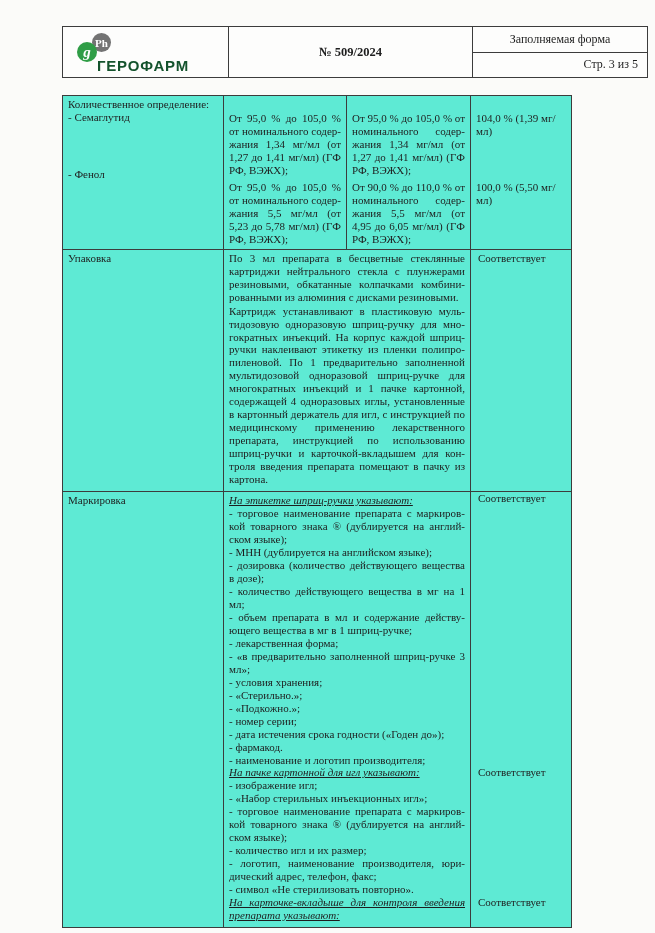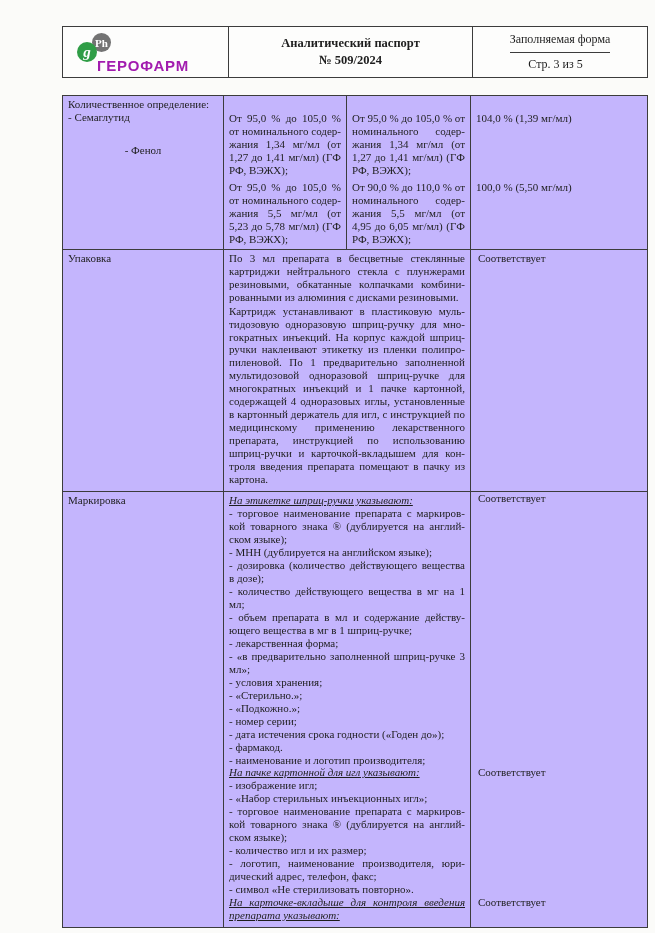--- a/index.html
+++ b/index.html
@@ -111,7 +111,6 @@
       </div>
     </div>
     <div class="title-cell">
-      <div>Аналитический паспорт</div>
       <div>№ 509/2024</div>
     </div>
     <div class="meta-cell">

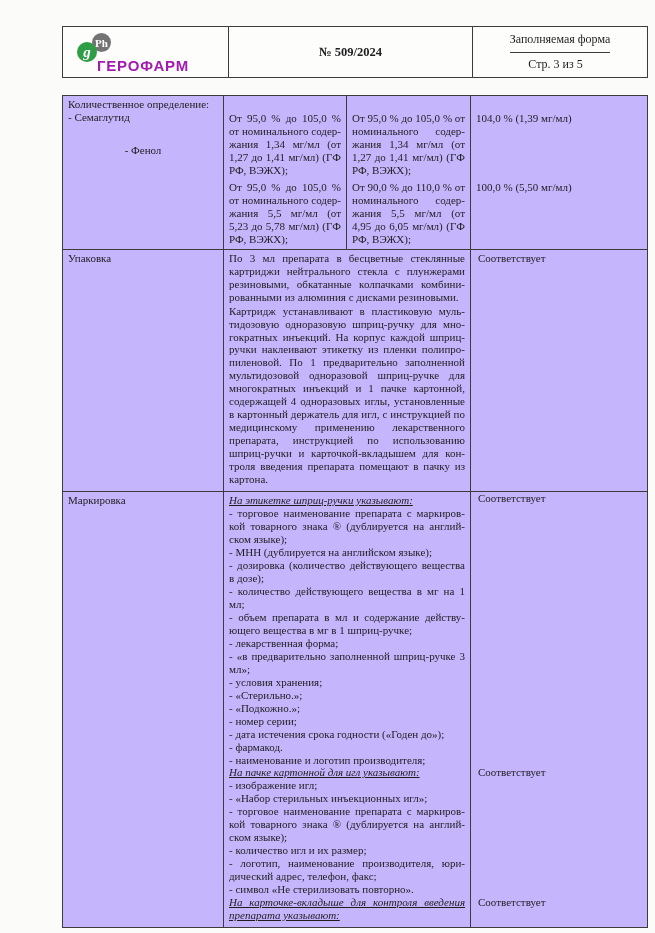--- a/index.html
+++ b/index.html
@@ -46,7 +46,7 @@
     display: flex; flex-direction: column; justify-content: center;
     text-align: center; font-weight: bold; font-size: 12.5px; line-height: 1.35;
   }
-  .meta-cell { flex: 1; display: flex; flex-direction: column; font-size: 12px; align-items: center; }
+  .meta-cell { flex: 1; display: flex; flex-direction: column; font-size: 12px; }
   .meta-row {
     flex: 1; display: flex; align-items: center; justify-content: center;
     border-bottom: 1px solid #3c3c3c; box-sizing: border-box;

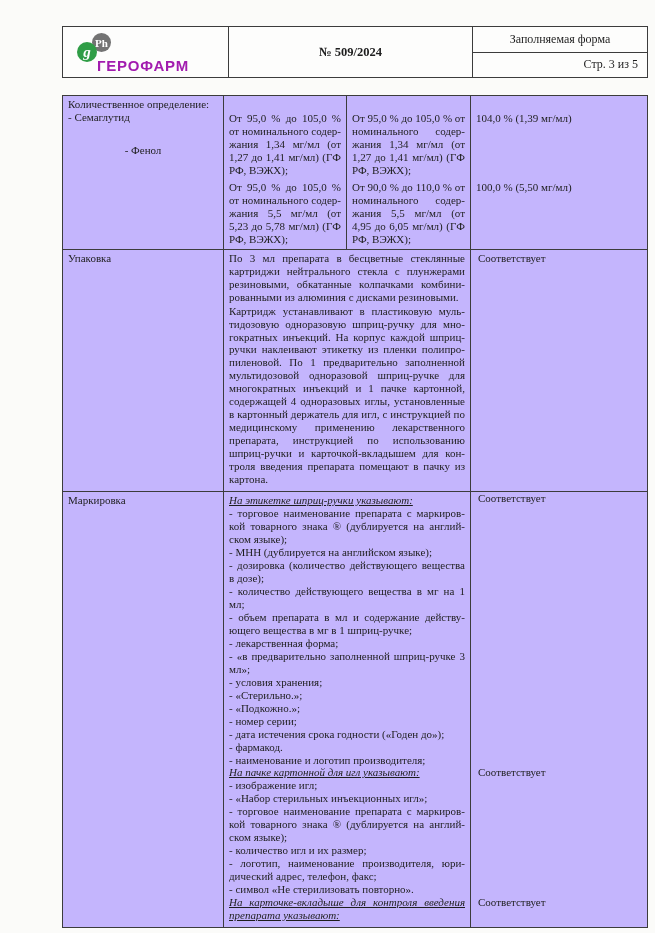--- a/index.html
+++ b/index.html
@@ -38,7 +38,7 @@
     position: absolute; left: 20px; top: 24px;
     font-family: "Liberation Sans", sans-serif;
     font-weight: bold; font-size: 15px; letter-spacing: 0.8px;
-    color: #a21caf; white-space: nowrap;
+    color: #14532d; white-space: nowrap;
   }
   .title-cell {
     width: 244px; box-sizing: border-box;

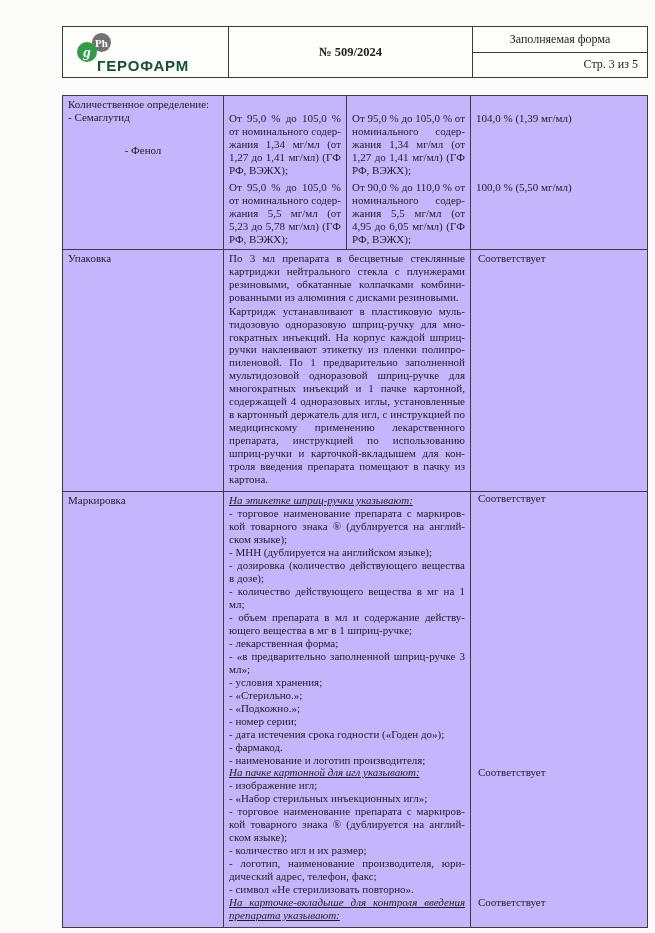--- a/index.html
+++ b/index.html
@@ -55,9 +55,9 @@
 
   
   .doc-table {
-    position: absolute; left: 62px; top: 95px; width: 586px;
+    position: absolute; left: 62px; top: 95px; width: 510px;
     border: 1.2px solid #3c3c3c; box-sizing: border-box;
-    font-size: 11px; line-height: 1.18; background: #c4b5fd;
+    font-size: 11px; line-height: 1.18; background: #5eead4;
   }
   .t-row { display: flex; border-bottom: 1.2px solid #3c3c3c; }
   .t-row:last-child { border-bottom: none; }

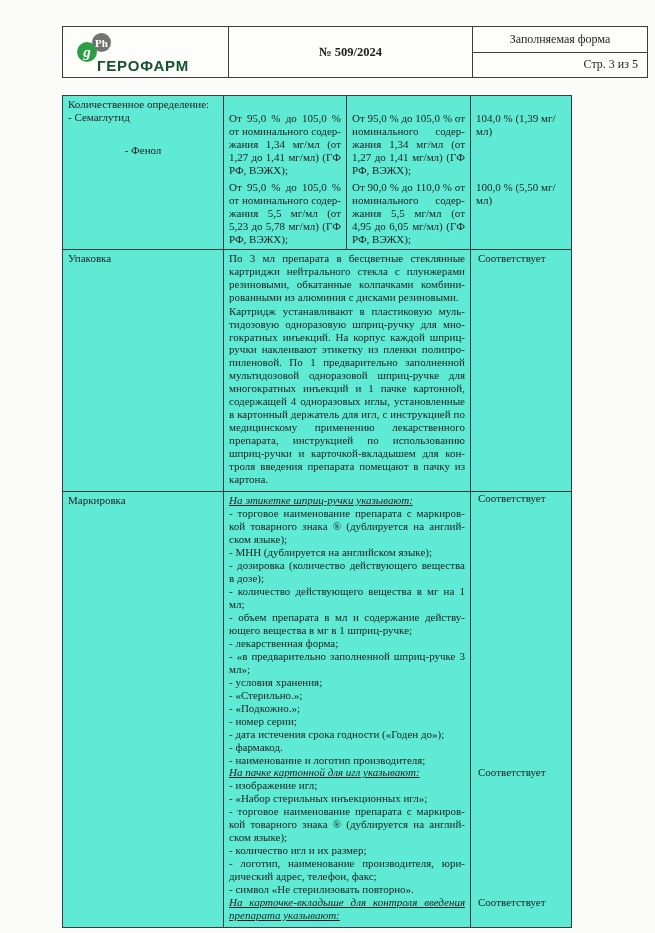--- a/index.html
+++ b/index.html
@@ -71,7 +71,7 @@
   .qcell.br { border-right: 1px solid #3c3c3c; }
   .qcell.top { padding-top: 16px; }
   .spec { text-align: justify; }
-  .analyte-2 { margin-top: 20px; text-align: center; }
+  .analyte-2 { margin-top: 44px; }
   .c-mid {
     width: 247px; box-sizing: border-box;
     border-right: 1px solid #3c3c3c;

